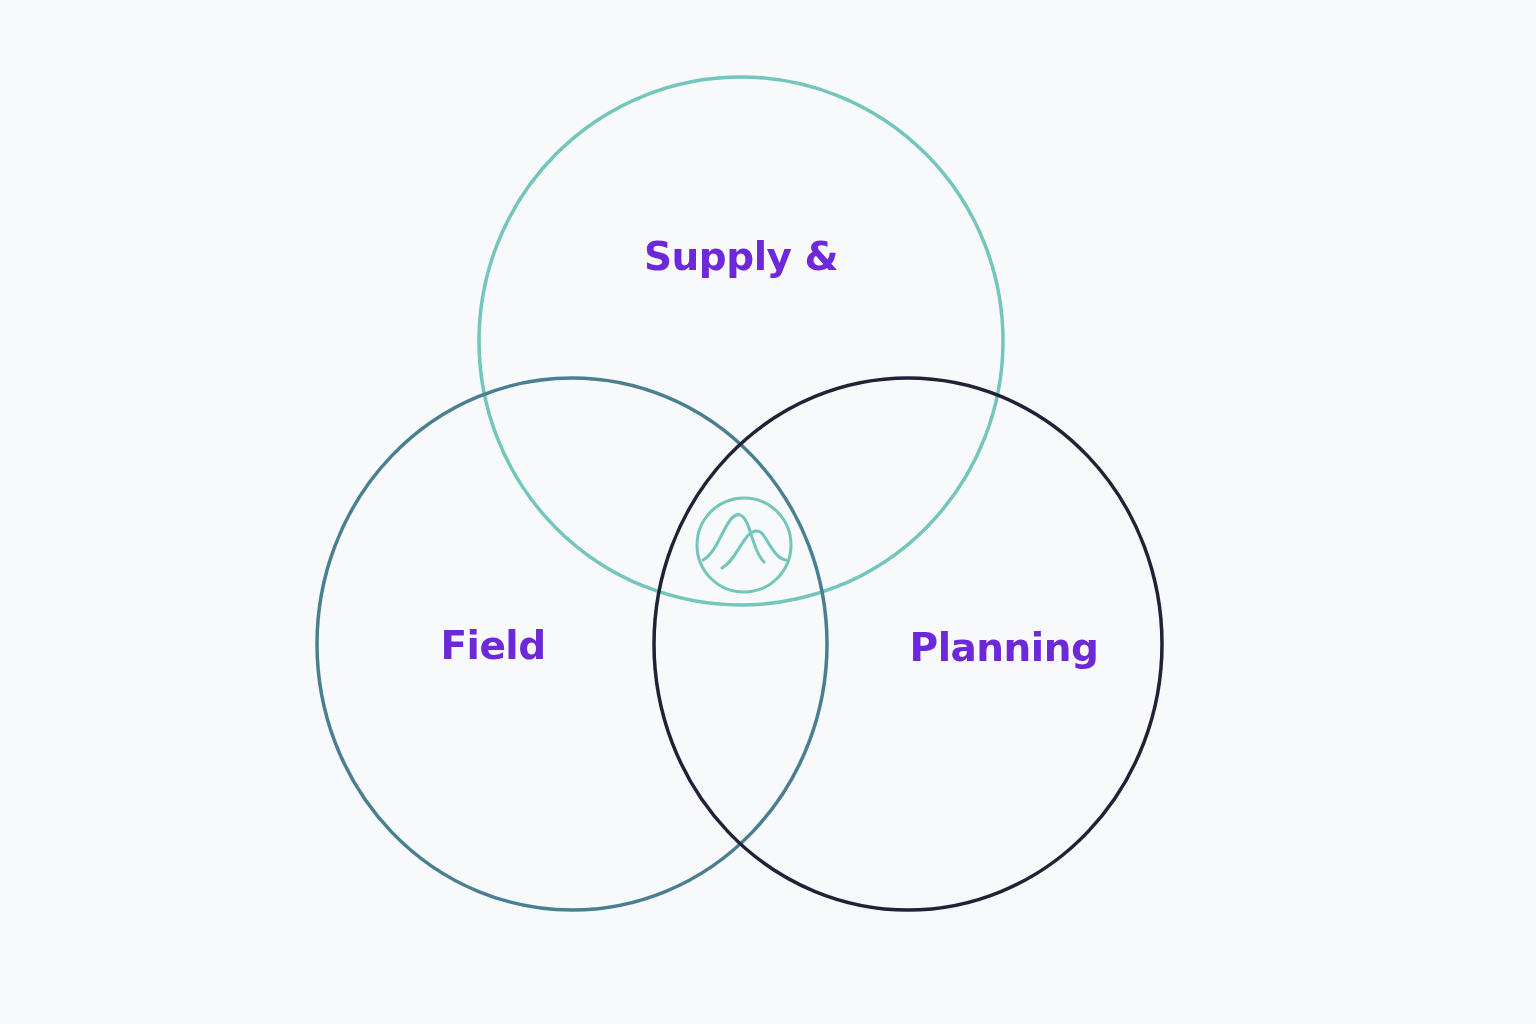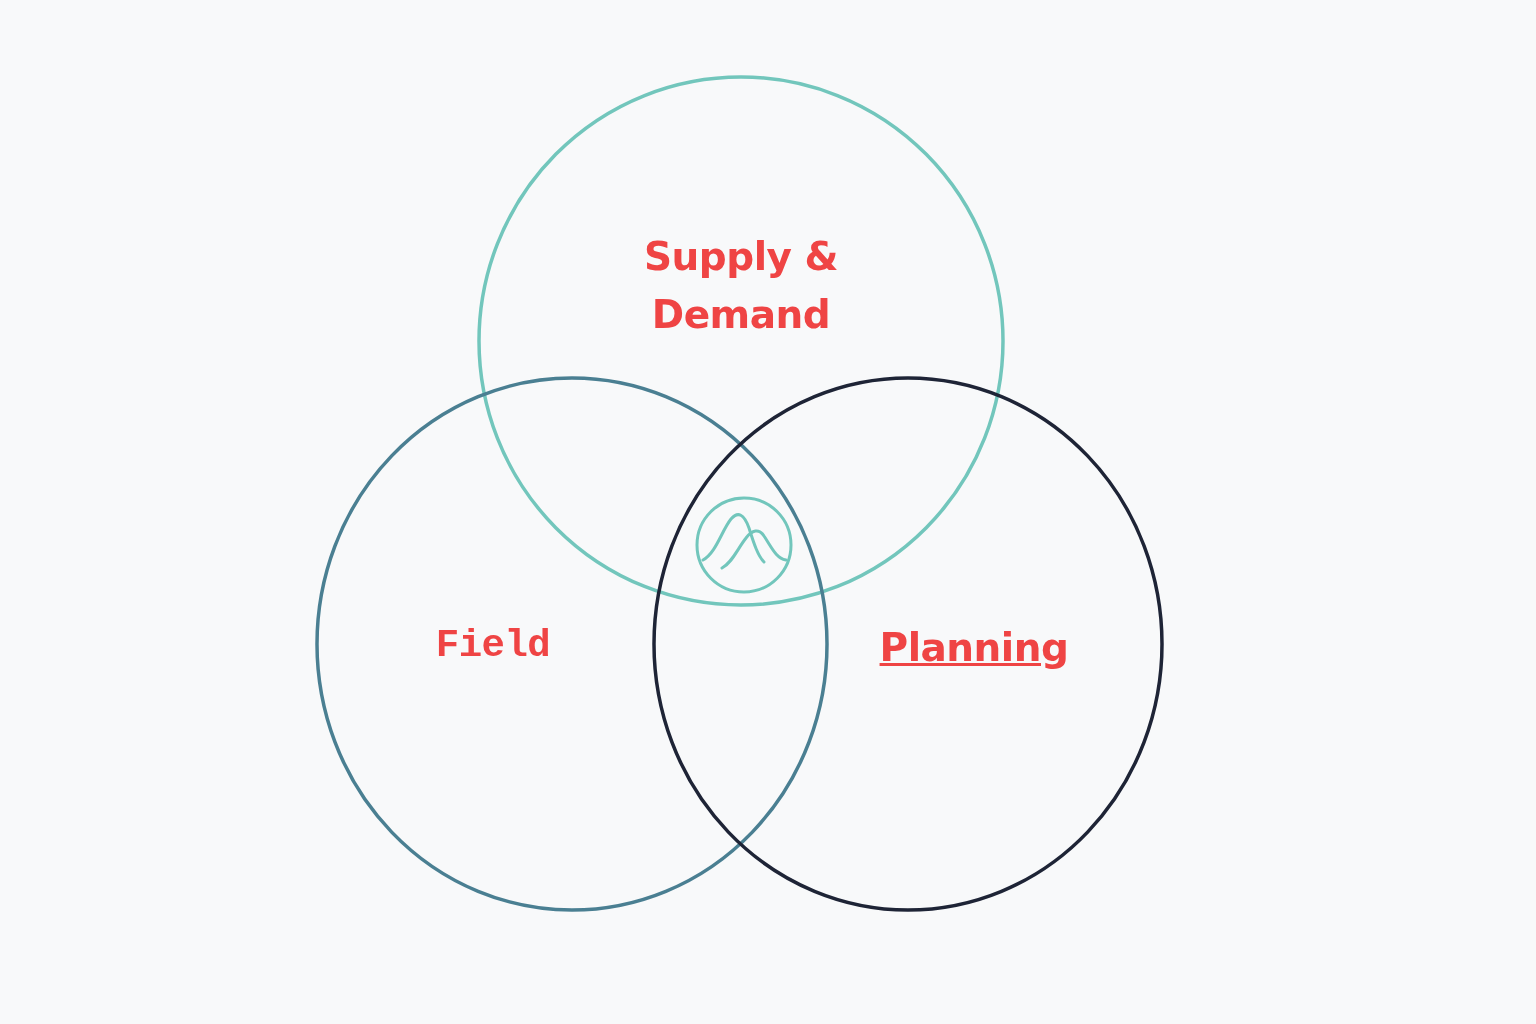--- a/index.html
+++ b/index.html
@@ -12,7 +12,7 @@
     svg.venn { position: absolute; left: 0; top: 0; }
     .label {
       position: absolute;
-      color: #ef4444;
+      color: #6d28d9;
       font-weight: 600;
       font-size: 39px;
       line-height: 58px;

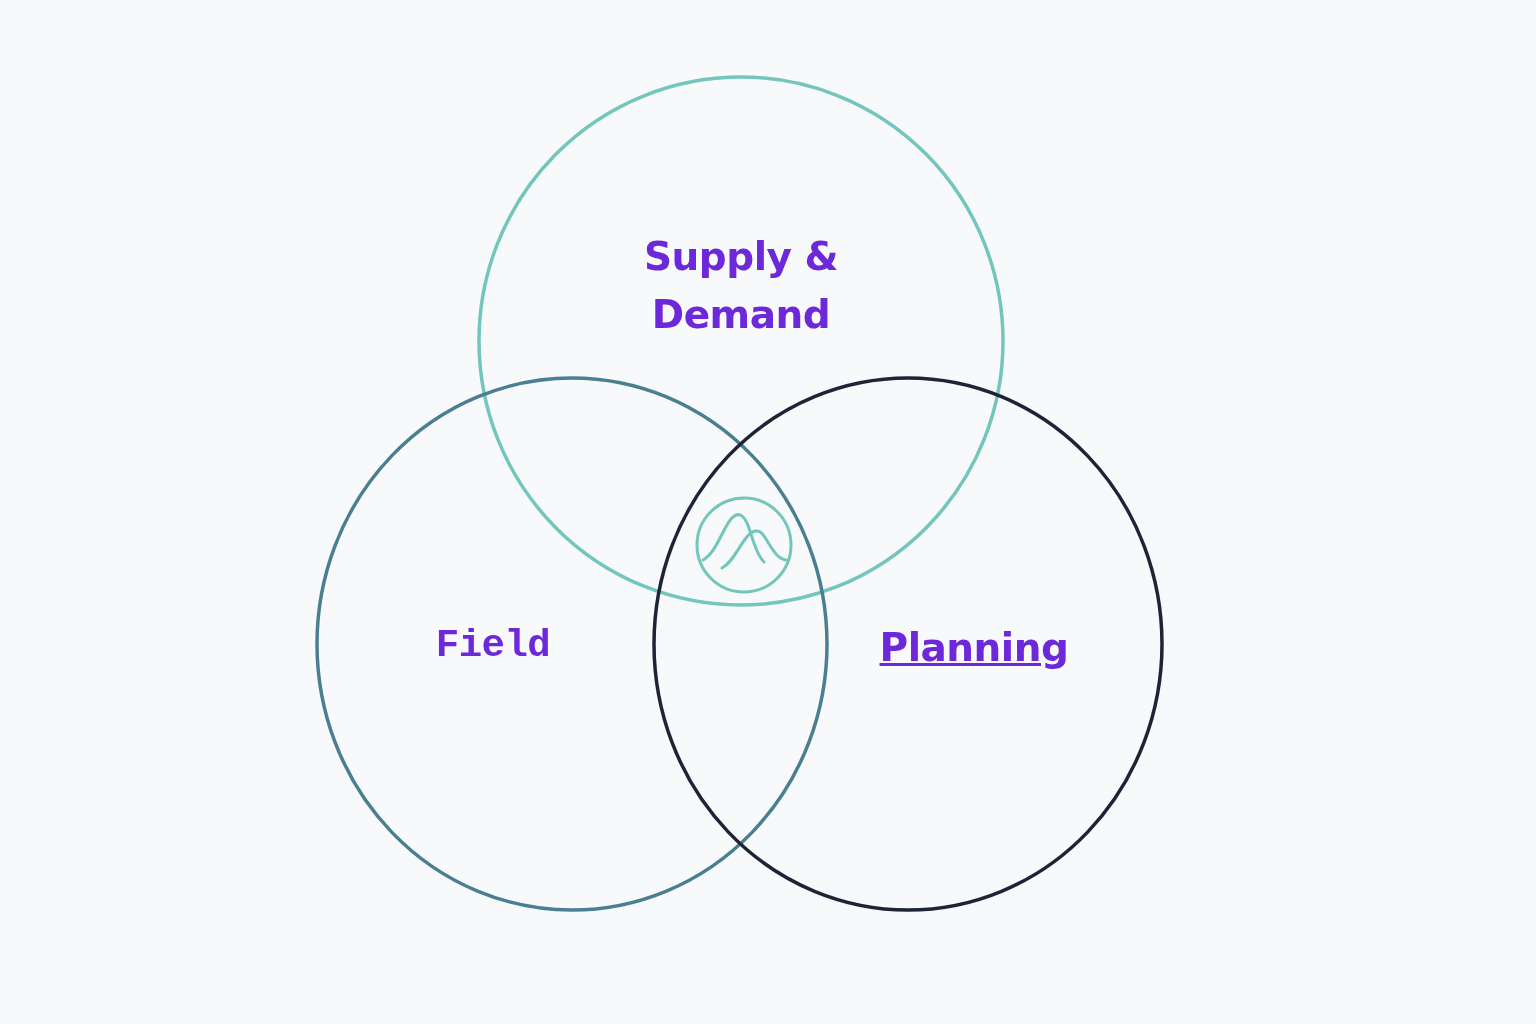--- a/index.html
+++ b/index.html
@@ -42,7 +42,6 @@
 
 <div class="label" id="lbl-supply">
   <span>Supply &amp;</span>
-  <span>Demand</span>
 </div>
 
 <div class="label" id="lbl-field">

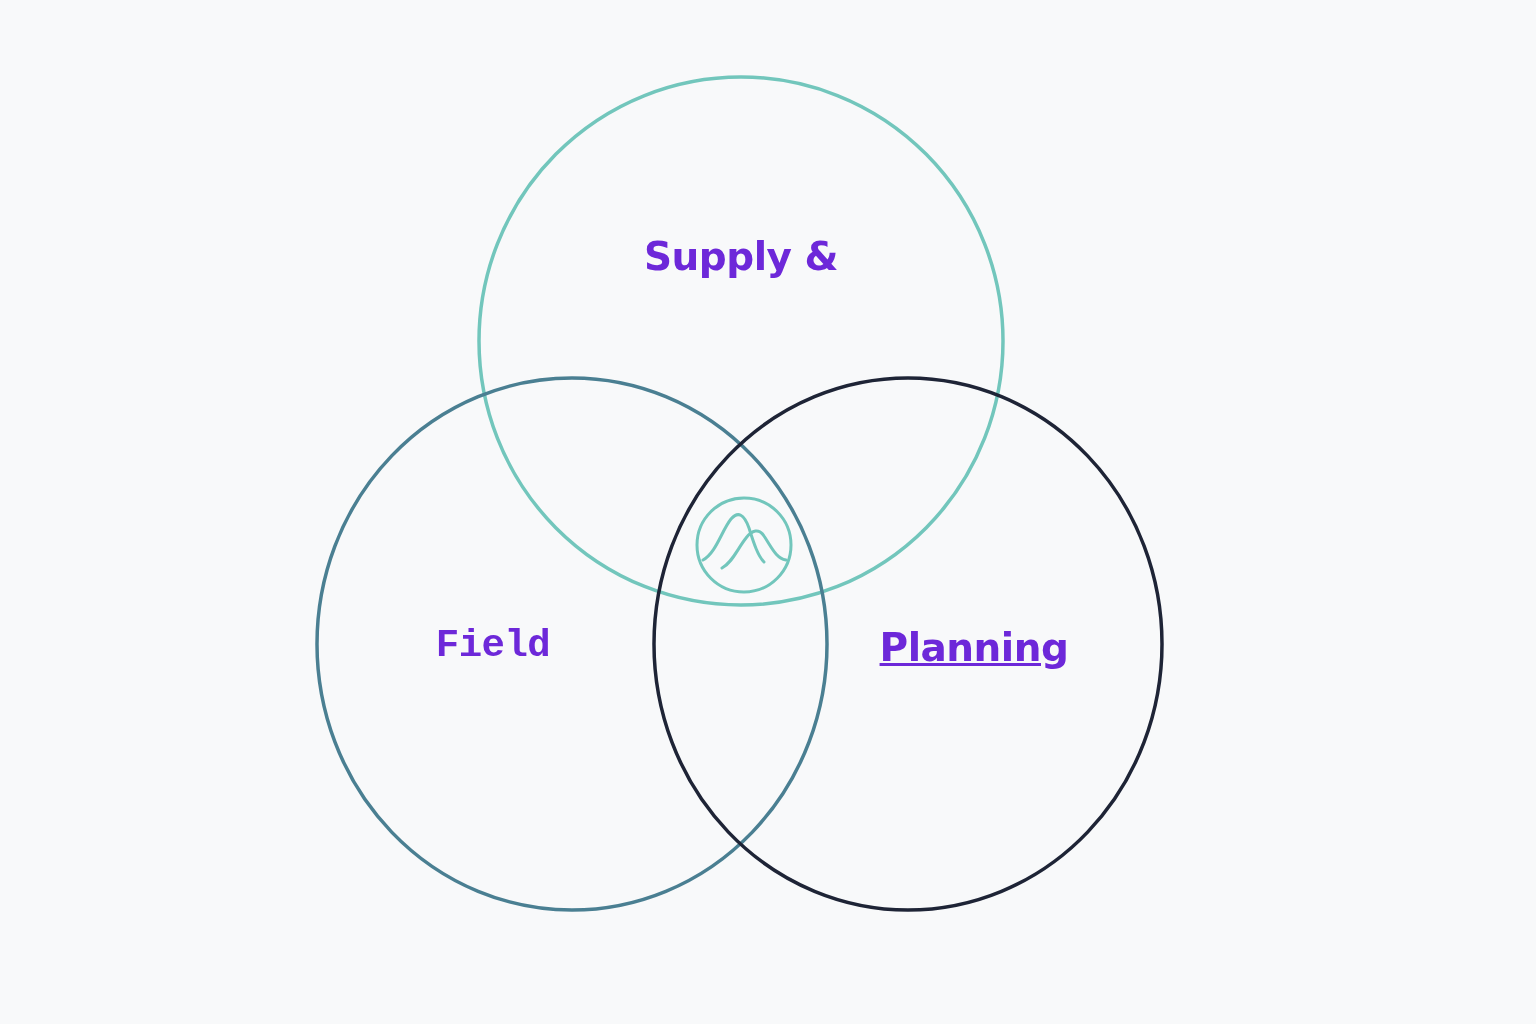--- a/index.html
+++ b/index.html
@@ -22,7 +22,7 @@
     }
     .label span { display: block; }
     #lbl-supply { left: 541px; top: 228px; width: 400px; }
-    #lbl-field { left: 293px; top: 617px; width: 400px; font-family: Liberation Mono, monospace; }
+    #lbl-field { left: 293px; top: 617px; width: 400px; }
     #lbl-planning { left: 774px; top: 619px; width: 400px; text-decoration: underline; }
   </style>
 </head>

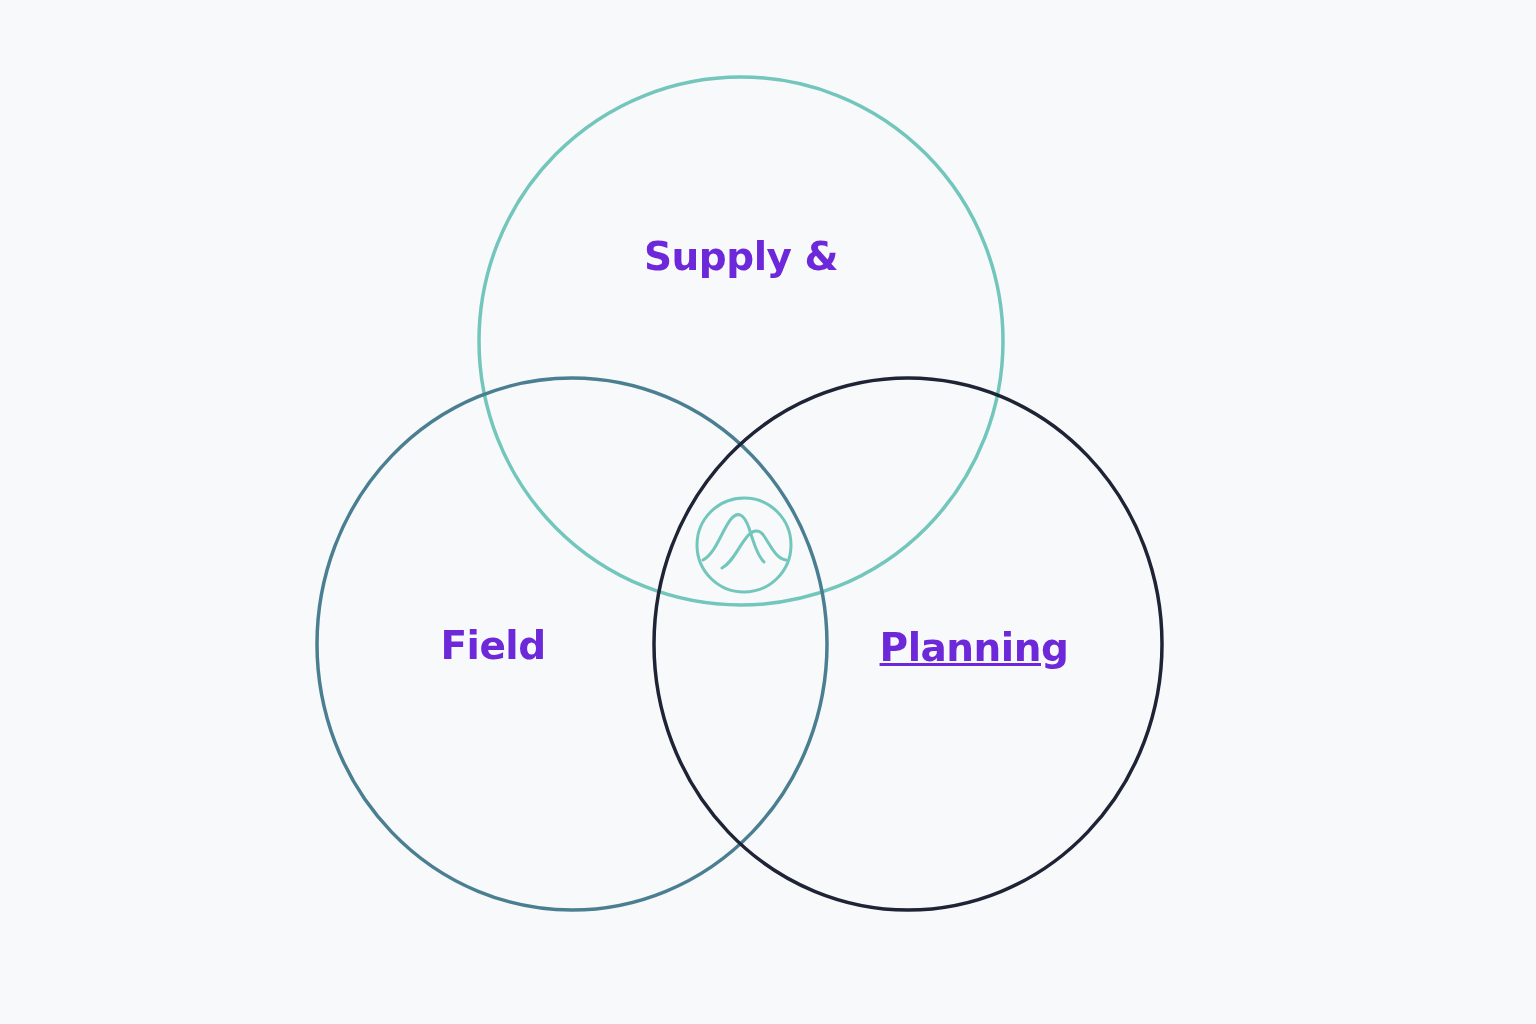--- a/index.html
+++ b/index.html
@@ -23,7 +23,7 @@
     .label span { display: block; }
     #lbl-supply { left: 541px; top: 228px; width: 400px; }
     #lbl-field { left: 293px; top: 617px; width: 400px; }
-    #lbl-planning { left: 774px; top: 619px; width: 400px; text-decoration: underline; }
+    #lbl-planning { left: 804px; top: 619px; width: 400px; }
   </style>
 </head>
 <body>

